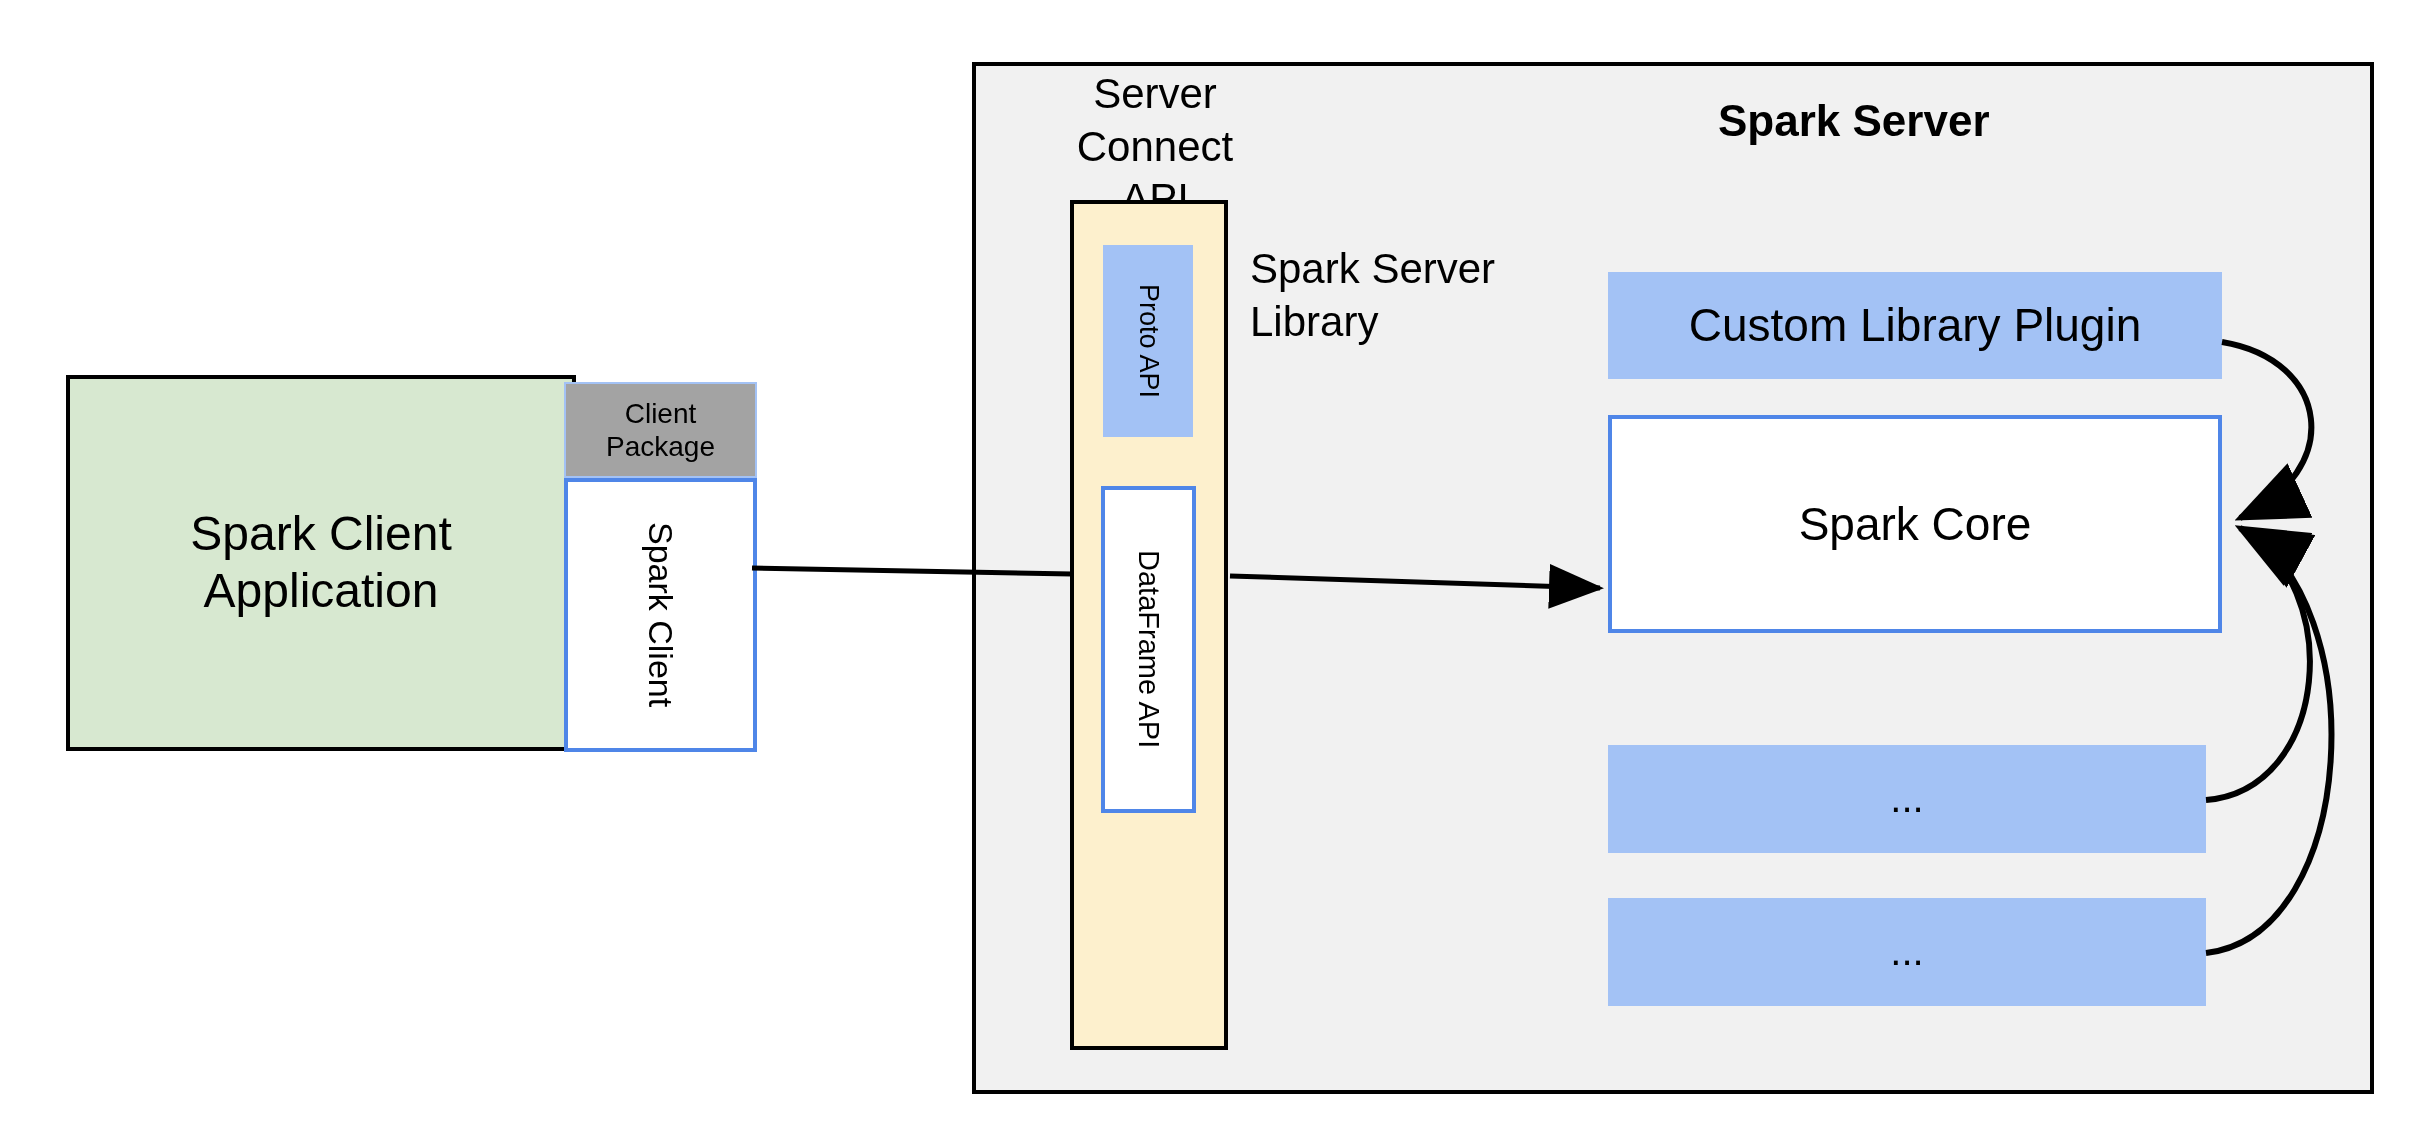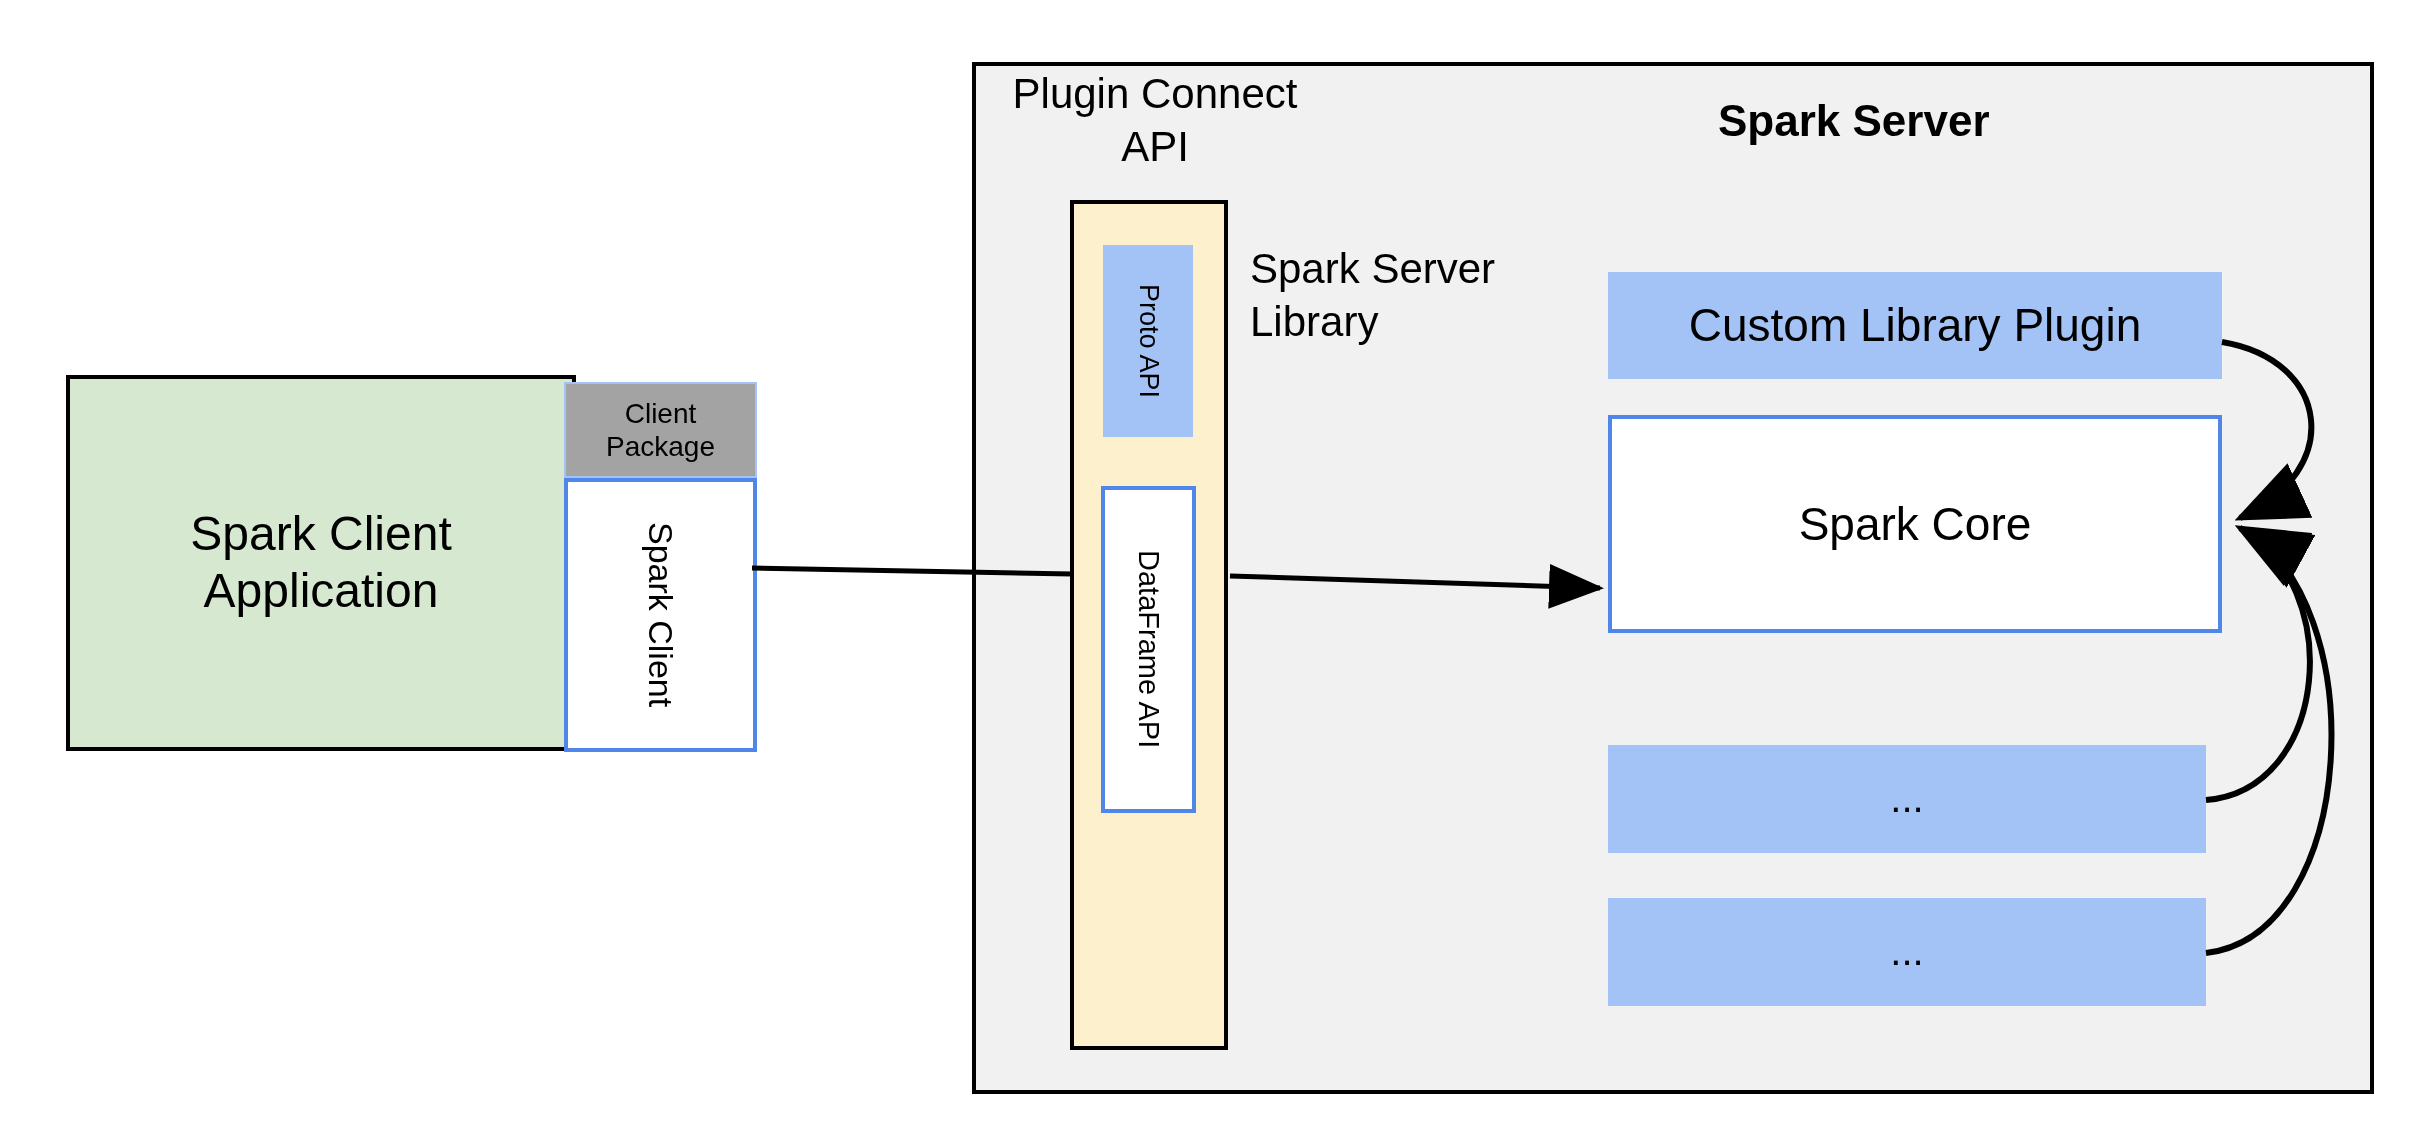--- a/index.html
+++ b/index.html
@@ -199,7 +199,7 @@
 
   <div id="server-container"></div>
 
-  <div id="spark-connect-api-label">Plugin Connect
+  <div id="spark-connect-api-label">Server Connect
 API</div>
 
   <div id="spark-server-title">Spark Server</div>

